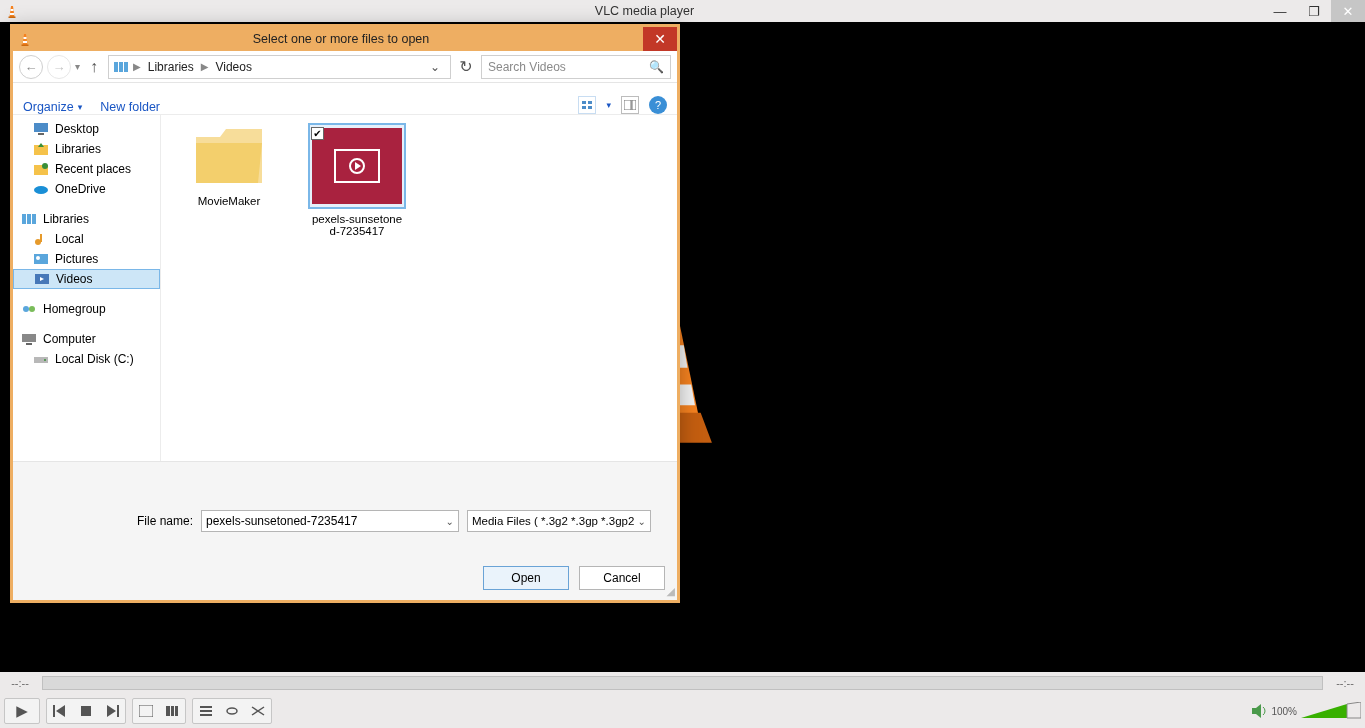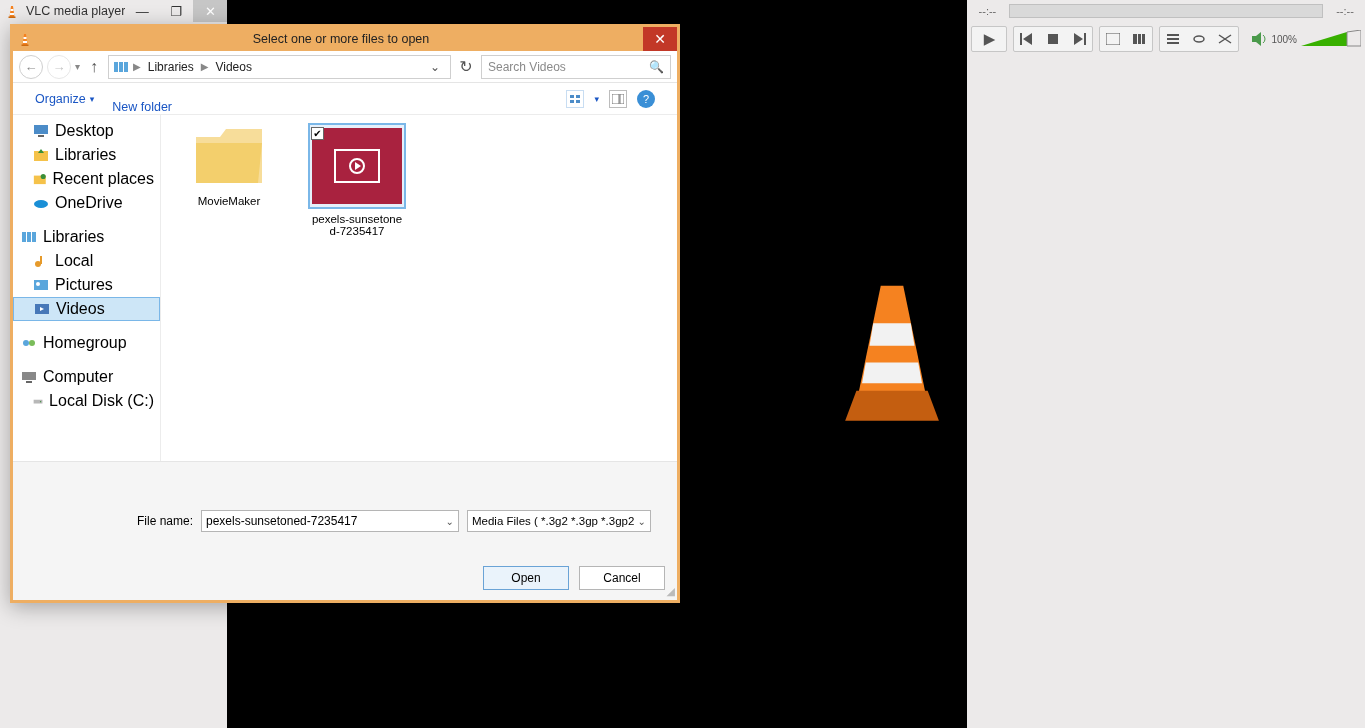--- a/index.html
+++ b/index.html
@@ -6,7 +6,7 @@
 html, body { width: 1365px; height: 728px; overflow: hidden; background: #000; }
 
 
-.vlc-window { position: absolute; inset: 0; background: #eceaea; display: flex; flex-direction: row; }
+.vlc-window { position: absolute; inset: 0; background: #eceaea; display: flex; flex-direction: column; }
 .vlc-titlebar { height: 22px; background: #eceaea; display: flex; align-items: center; font-size: 12.5px; }
 .vlc-title-icon { width: 16px; height: 16px; margin-left: 4px; margin-right: 6px; }
 .vlc-title-text { flex: 1; text-align: center; color: #333; }

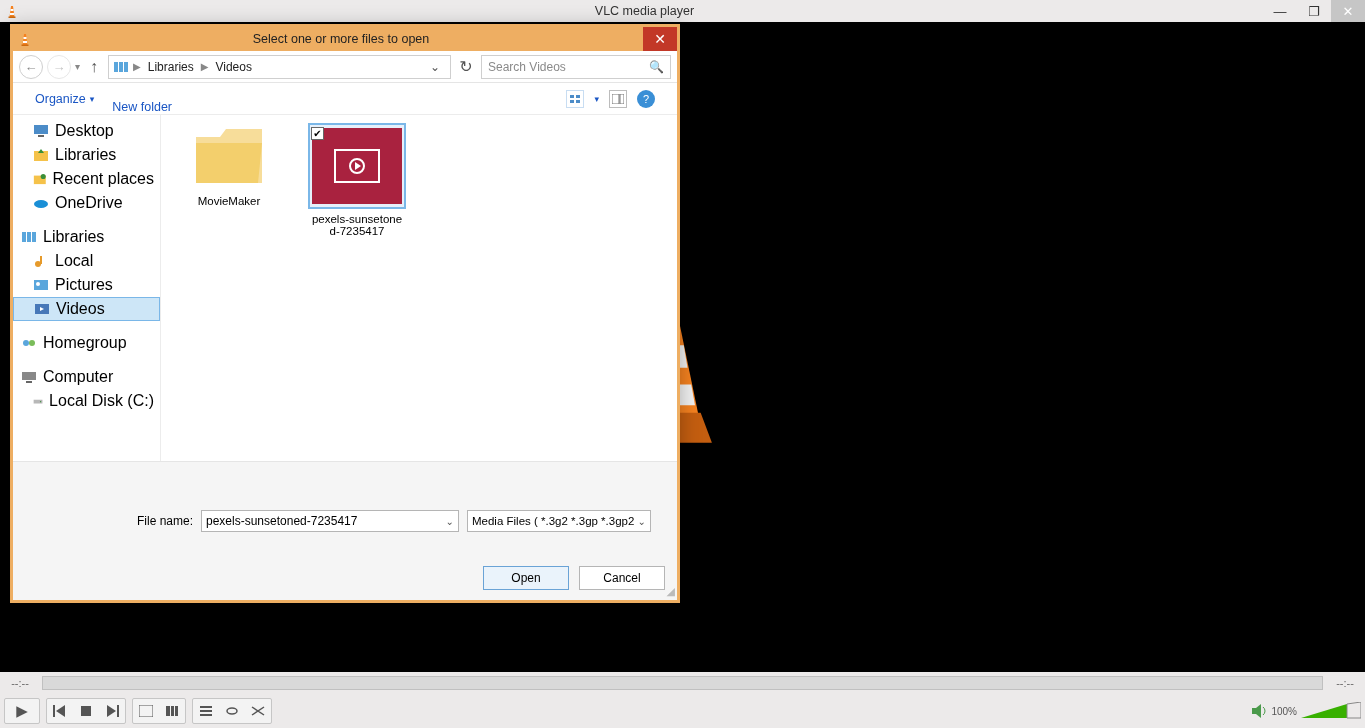--- a/index.html
+++ b/index.html
@@ -49,7 +49,7 @@
 .search { width: 190px; height: 24px; border: 1px solid #cfcfcf; display: flex; align-items: center; padding: 0 6px; color: #8a8a8a; font-size: 12px; }
 .search .searchicon { margin-left: auto; color: #777; }
 
-.dlg-toolbar { height: 32px; display: flex; align-items: center; padding: 0 22px; gap: 18px; border-bottom: 1px solid #ececec; font-size: 12.5px; }
+.dlg-toolbar { height: 32px; display: flex; align-items: flex-end; padding: 0 10px; gap: 18px; border-bottom: 1px solid #ececec; font-size: 12.5px; }
 .org-link { color: #1a56c4; display: flex; align-items: center; gap: 4px; }
 .nf-link { color: #1a56c4; margin-top: 16px; }
 .tb-right { margin-left: auto; display: flex; align-items: center; gap: 10px; color: #1a56c4; }

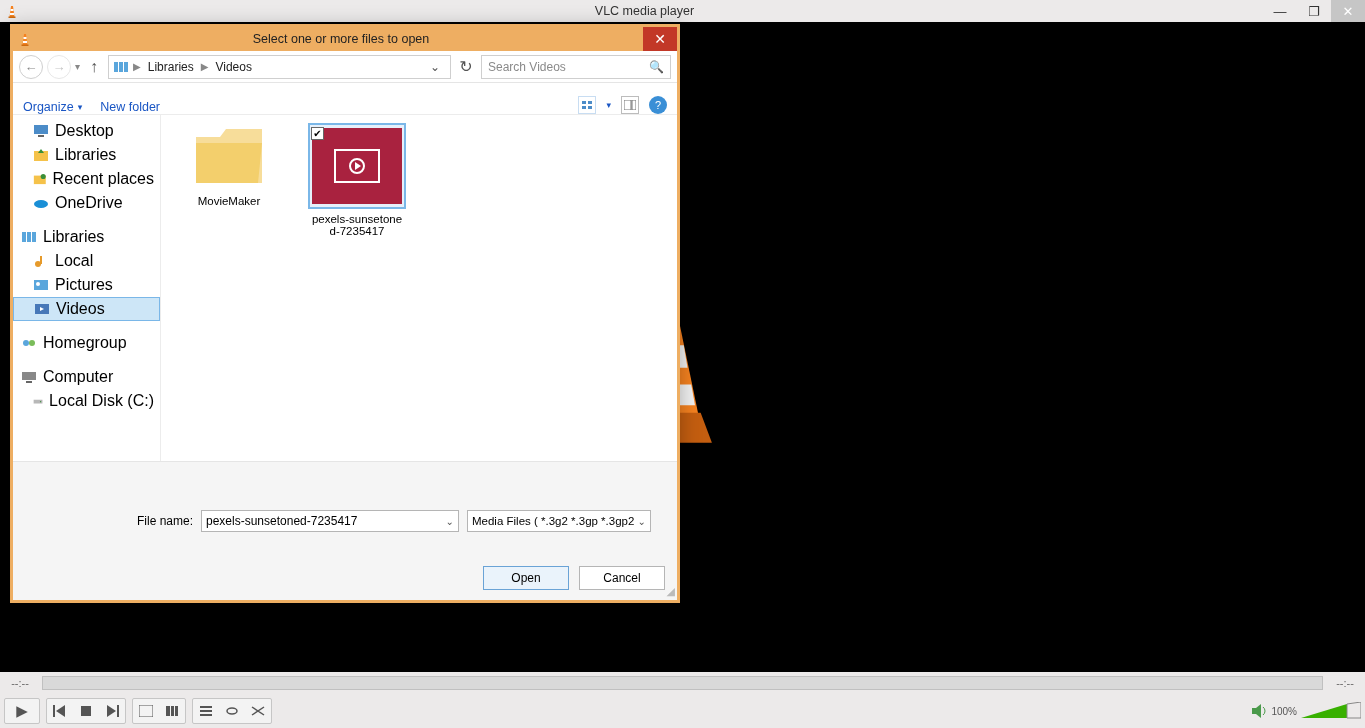--- a/index.html
+++ b/index.html
@@ -56,7 +56,7 @@
 .tb-icon { width: 18px; height: 18px; display:flex; align-items:center; justify-content:center; border:1px solid #b8cfe8; }
 
 .dlg-body { flex: 1; display: flex; min-height: 0;}
-.tree { width: 148px; border-right: 1px solid #ececec; overflow-y:auto; font-size: 16px; padding: 4px 0;}
+.tree { width: 148px; border-right: 1px solid #ececec; overflow-y:auto; font-size: 12px; padding: 4px 0;}
 .tree::-webkit-scrollbar{width:14px;} .tree::-webkit-scrollbar-thumb{background:#c9c9c9;} .tree::-webkit-scrollbar-track{background:#f0f0f0;}
 .tree-item { display: flex; align-items: center; gap: 6px; padding: 3px 6px 3px 20px; white-space: nowrap; }
 .tree-item.lvl0 { padding-left: 8px; }

